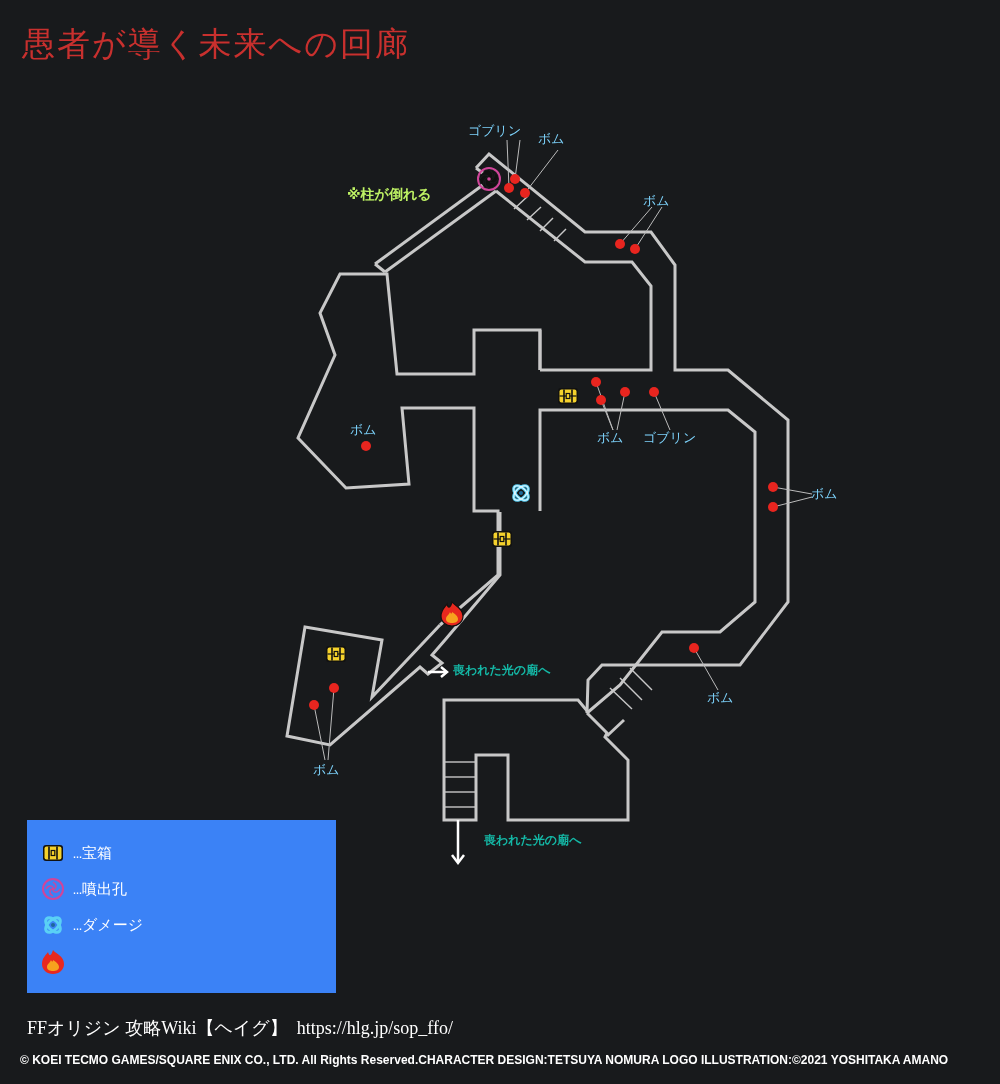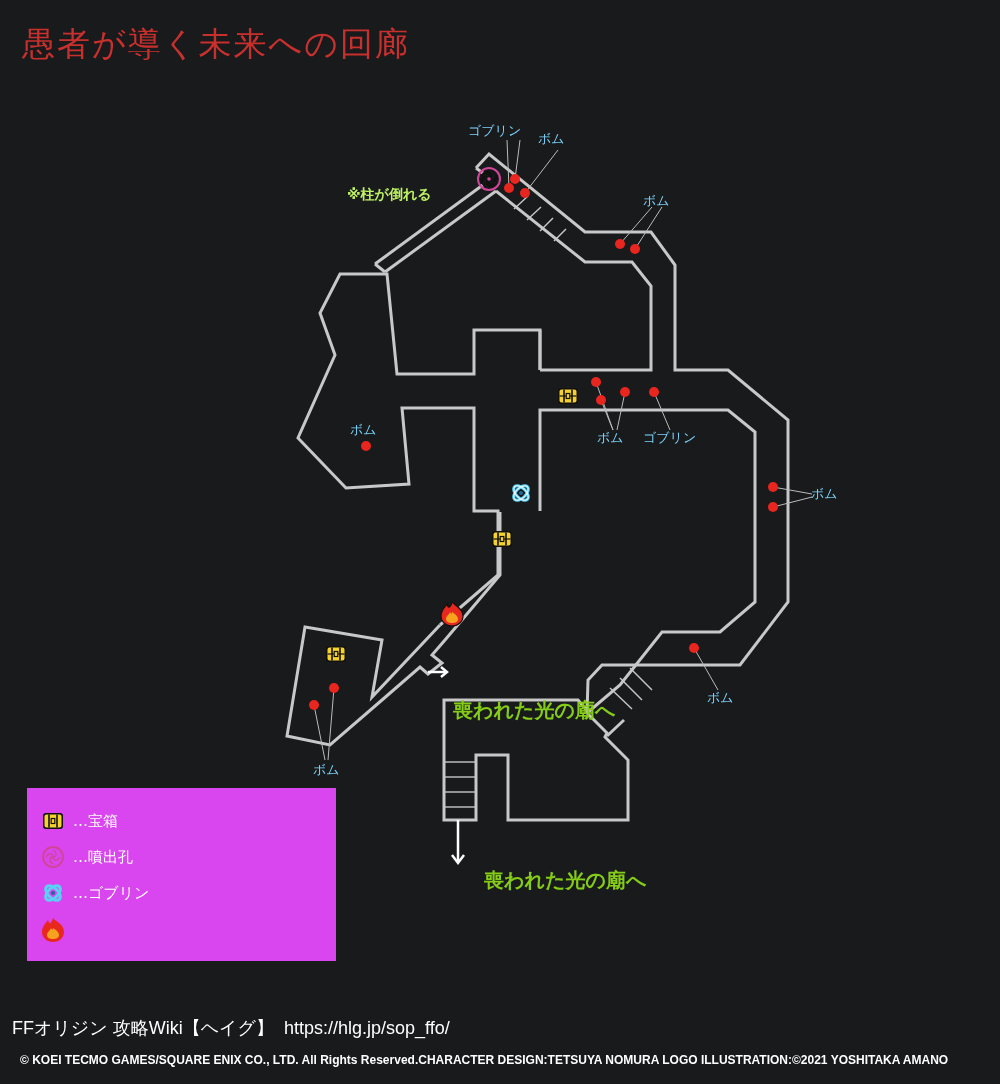--- a/index.html
+++ b/index.html
@@ -23,7 +23,7 @@
     position: absolute; color: #bef264; font-size: 14px; font-weight: bold; white-space: nowrap;
   }
   .exit {
-    position: absolute; color: #84cc16; font-size: 20px; font-weight: bold; white-space: nowrap; margin-top: 35px;
+    position: absolute; color: #14b8a6; font-size: 12px; font-weight: bold; white-space: nowrap;
   }
   .legend {
     position: absolute; left: 27px; top: 788px; width: 309px; height: 173px;

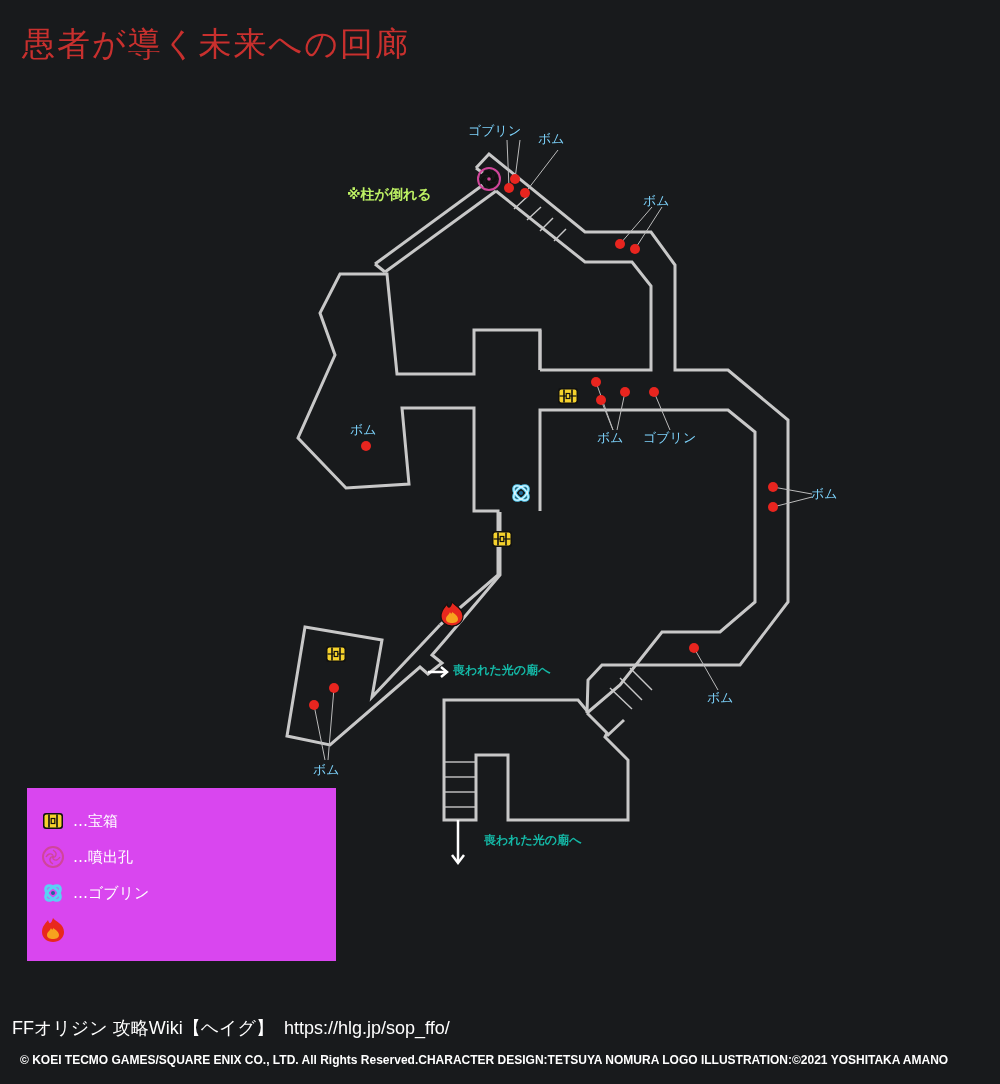--- a/index.html
+++ b/index.html
@@ -26,8 +26,9 @@
     position: absolute; color: #14b8a6; font-size: 12px; font-weight: bold; white-space: nowrap;
   }
   .legend {
-    position: absolute; left: 27px; top: 788px; width: 309px; height: 173px;
-    background: #d946ef;
+    position: absolute; left: 27px; top: 820px; width: 309px; height: 173px;
+    background: #3b82f6;
+    font-family: Liberation Mono, monospace;
   }
   .legend-row {
     position: absolute; left: 14px; height: 26px; display: flex; align-items: center;

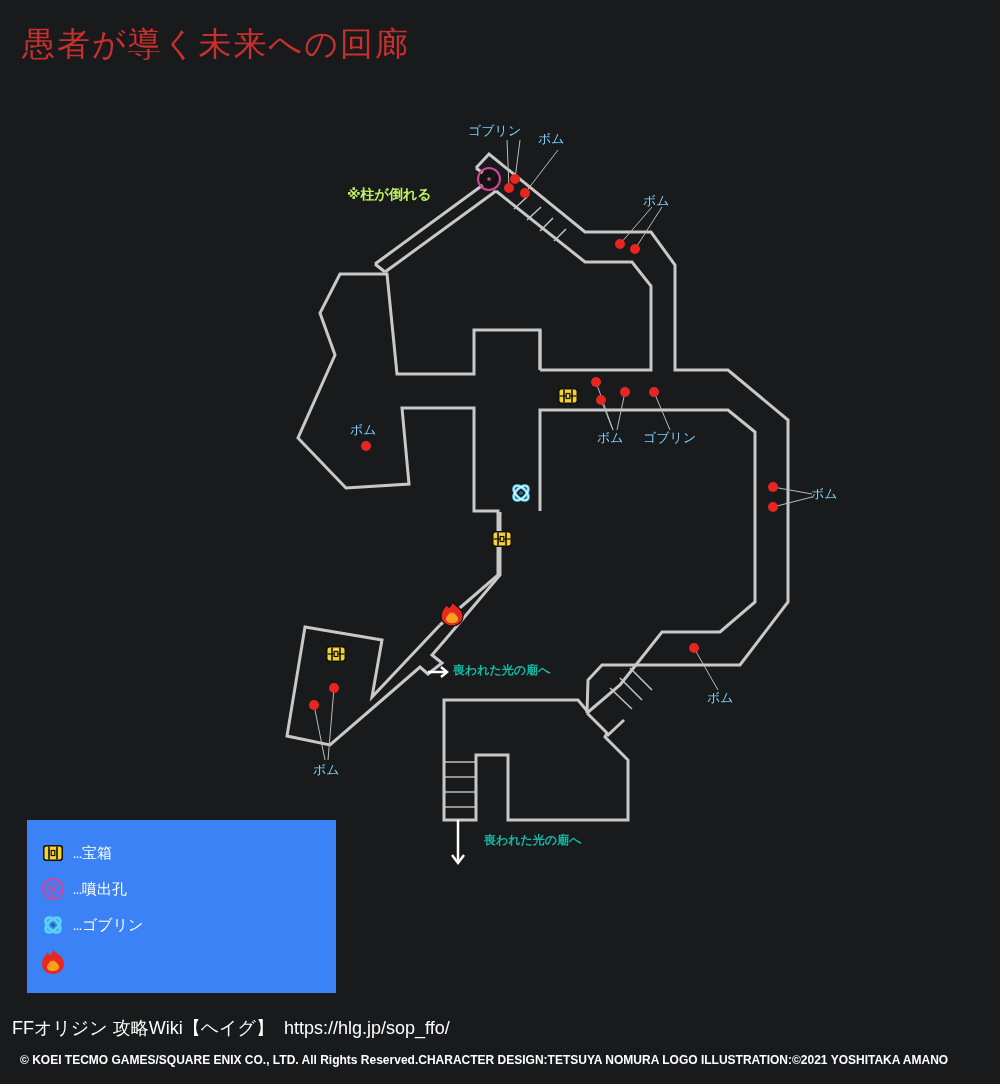--- a/index.html
+++ b/index.html
@@ -205,7 +205,7 @@
       <ellipse cx="0" cy="0" rx="9" ry="5" fill="none" stroke="#5ad0f5" stroke-width="3" transform="rotate(-45)"></ellipse>
       <circle cx="0" cy="0" r="2" fill="#1e6a9a"></circle>
     </svg>
-    <span>…ゴブリン</span>
+    <span>…ダメージ</span>
   </div>
   <div class="legend-row" style="top:129px">
     <svg width="24" height="26" viewBox="-12 -13 24 26">

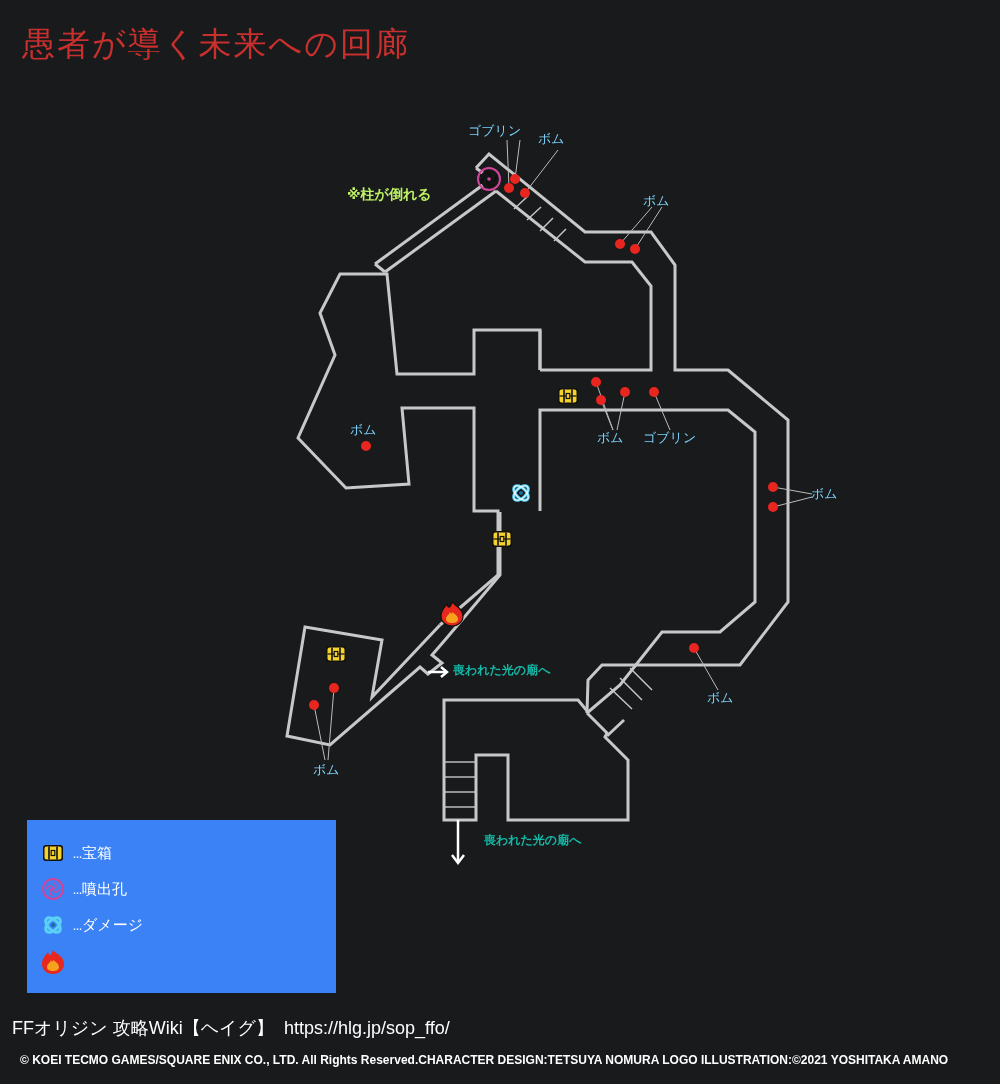--- a/index.html
+++ b/index.html
@@ -36,8 +36,8 @@
   .legend-row svg { flex: none; }
   .legend-row span { color: #ffffff; font-size: 15px; margin-left: 8px; white-space: nowrap; }
   .footer1 {
-    position: absolute; left: 12px; top: 1016px; color: #ffffff;
-    font-family: Liberation Sans, sans-serif; font-size: 18px; white-space: pre;
+    position: absolute; left: 27px; top: 1016px; color: #ffffff;
+    font-family: Liberation Serif, serif; font-size: 18px; white-space: pre;
   }
   .footer2 {
     position: absolute; left: 20px; top: 1042px; color: #ffffff;

